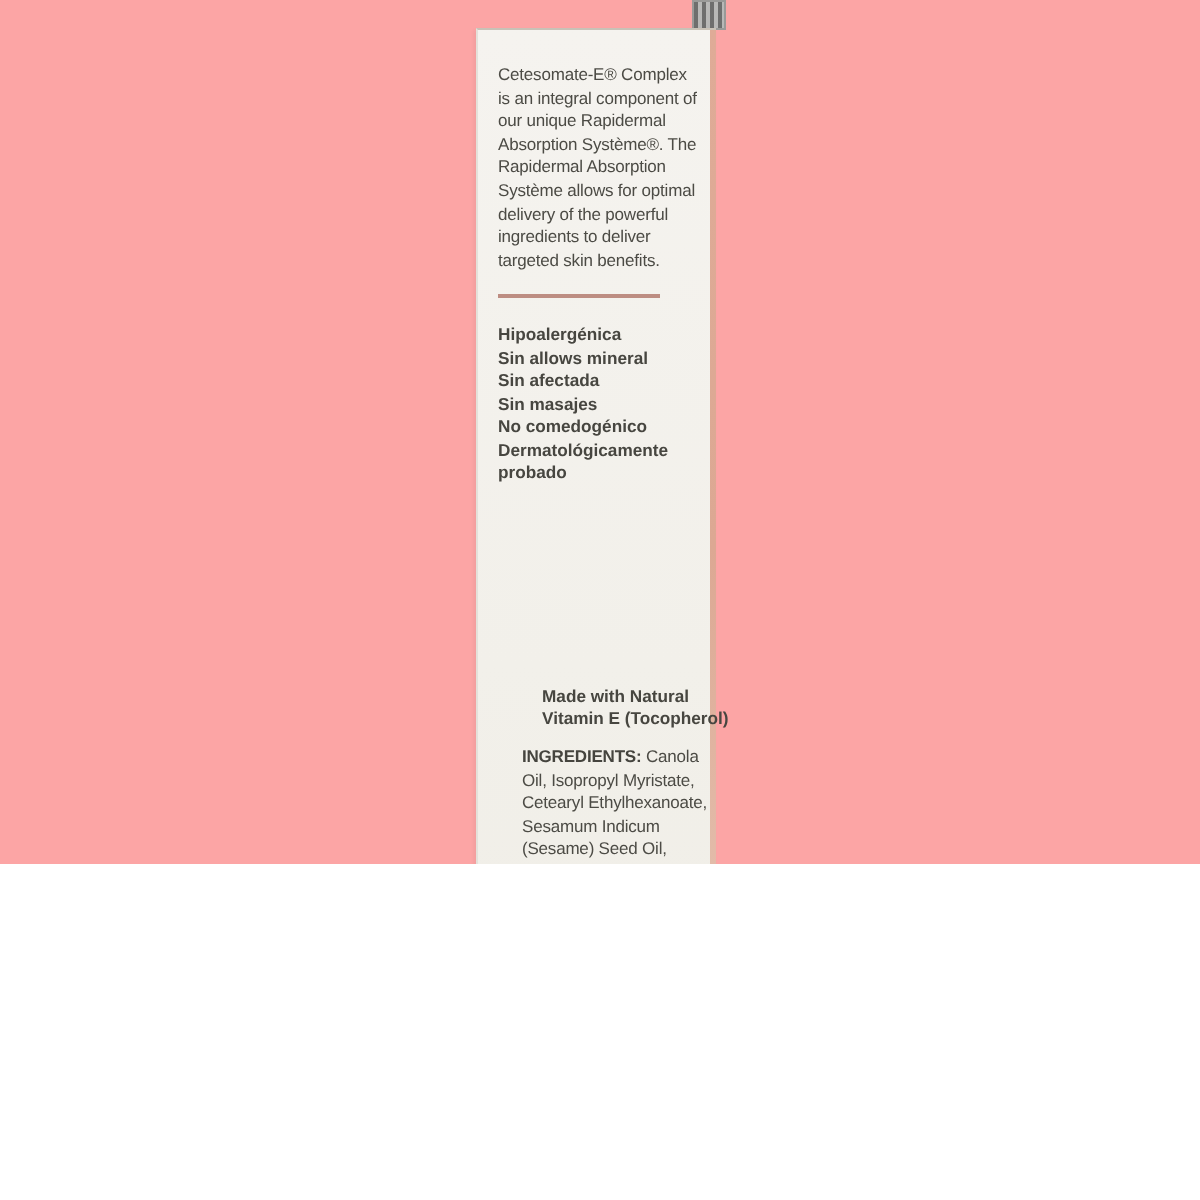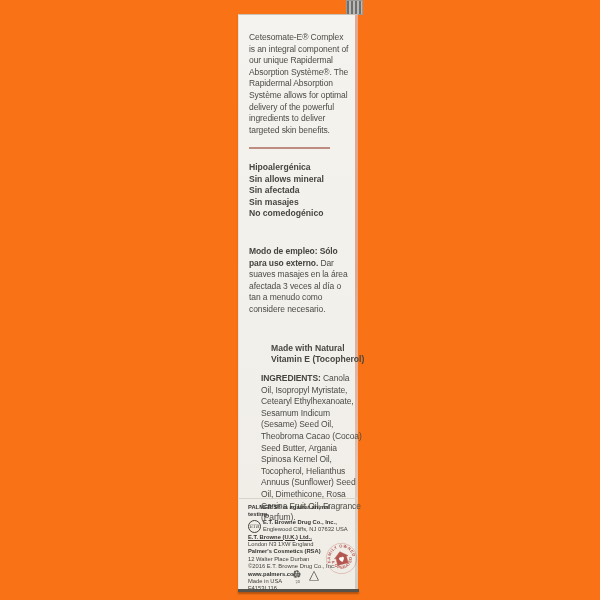--- a/index.html
+++ b/index.html
@@ -8,7 +8,7 @@
     font-family:"Liberation Sans", sans-serif;
     -webkit-font-smoothing:antialiased;
   }
-  .scene{position:relative;width:600px;height:600px;background:#f97316;overflow:hidden;}
+  .scene{position:relative;width:600px;height:432px;background:#fca5a5;overflow:hidden;}
 
   
   .box{

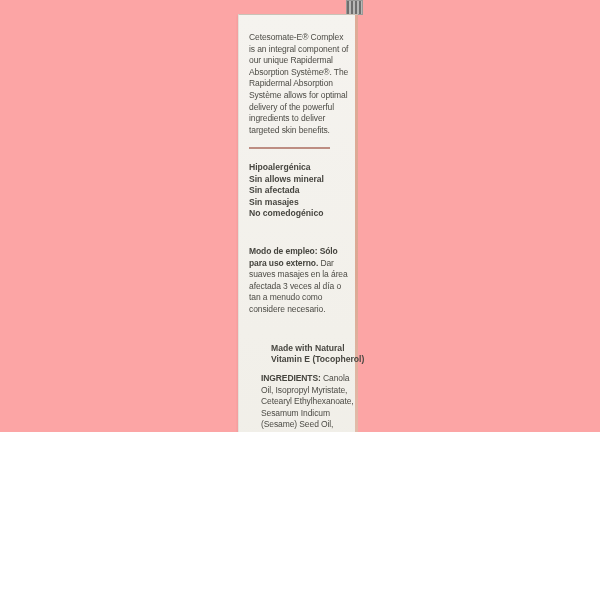--- a/index.html
+++ b/index.html
@@ -103,6 +103,7 @@
       <div>Sin afectada</div>
       <div>Sin masajes</div>
       <div>No comedogénico</div>
+      <div>Dermatológicamente probado</div>
     </div>
 
     <p class="txt p-main usage"><b>Modo de empleo: Sólo para uso externo.</b> <span>Dar suaves masajes en la área afectada 3 veces al día o tan a menudo como considere necesario.</span></p>

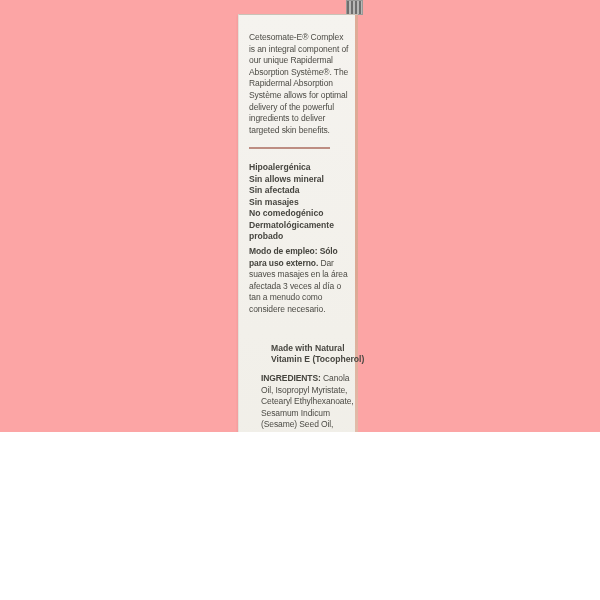--- a/index.html
+++ b/index.html
@@ -106,7 +106,6 @@
       <div>Dermatológicamente probado</div>
     </div>
 
-    <p class="txt p-main usage"><b>Modo de empleo: Sólo para uso externo.</b> <span>Dar suaves masajes en la área afectada 3 veces al día o tan a menudo como considere necesario.</span></p>
 
     <p class="txt madewith">Made with Natural Vitamin E (Tocopherol)</p>
 

